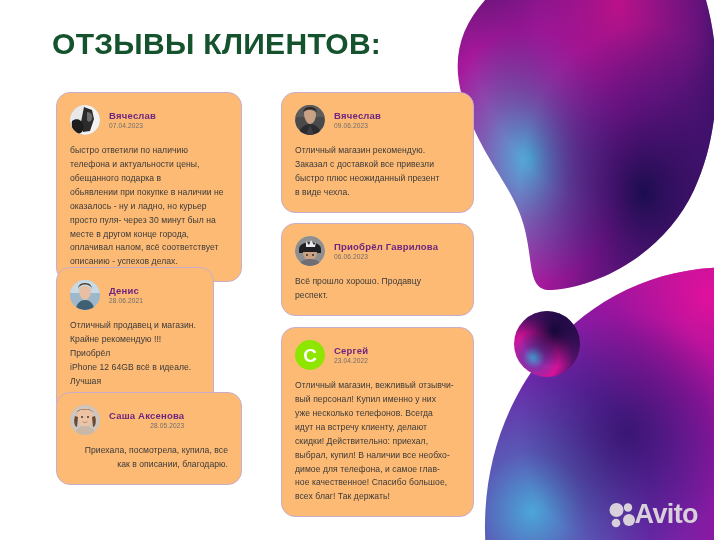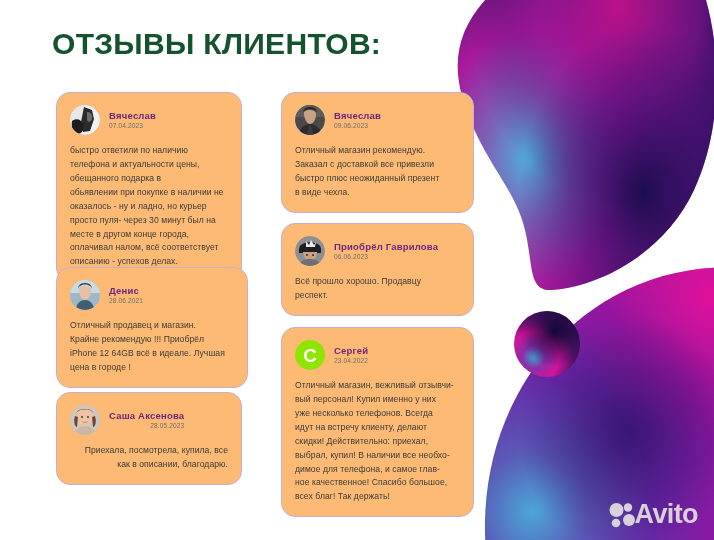--- a/index.html
+++ b/index.html
@@ -119,7 +119,7 @@
 
   
   #card-vyacheslav { left: 56px;  top: 92px;  width: 186px; }
-  #card-denis      { left: 56px;  top: 267px; width: 192px; }
+  #card-denis      { left: 56px;  top: 267px; width: 158px; }
   #card-sasha      { left: 56px;  top: 392px; width: 186px; text-align: right; }
   #card-kuibyshev  { left: 281px; top: 92px;  width: 193px; }
   #card-tatyana    { left: 281px; top: 223px; width: 193px; }

